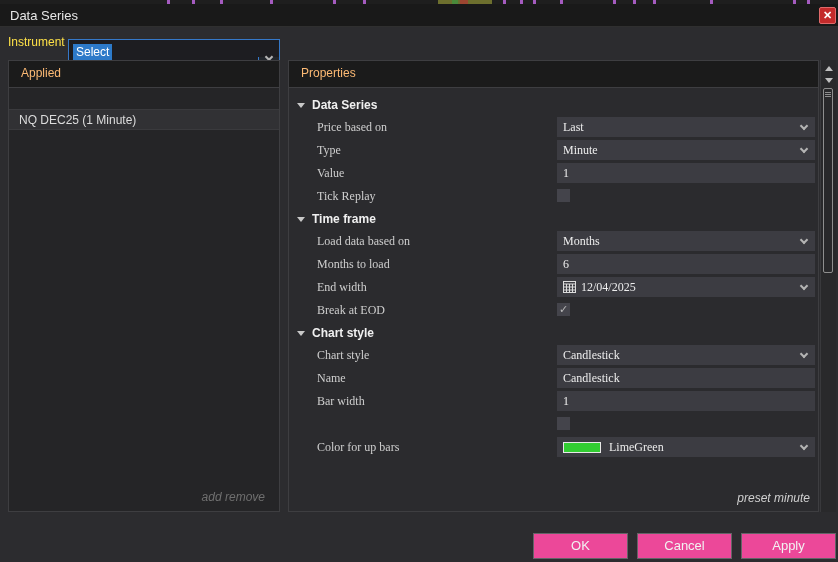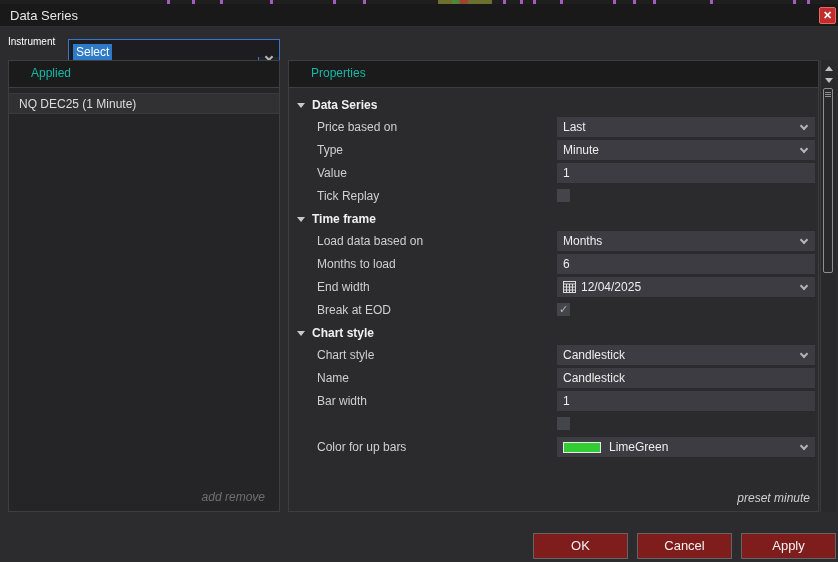--- a/index.html
+++ b/index.html
@@ -22,7 +22,7 @@
     color:#ffffff; font-weight:bold; font-size:11px; line-height:15px; text-align:center; cursor:pointer;
   }
   
-  .instr-label { position:absolute; left:8px; top:31px; height:22px; line-height:22px; font-size:10px; color:#ffffff; }
+  .instr-label { position:absolute; left:8px; top:31px; height:22px; line-height:22px; font-size:12px; color:#fde047; }
   .instr-combo {
     position:absolute; left:68px; top:39px; width:212px; height:22px;
     border:1px solid #3578c8; background:#1d1d21; display:flex; align-items:flex-end;

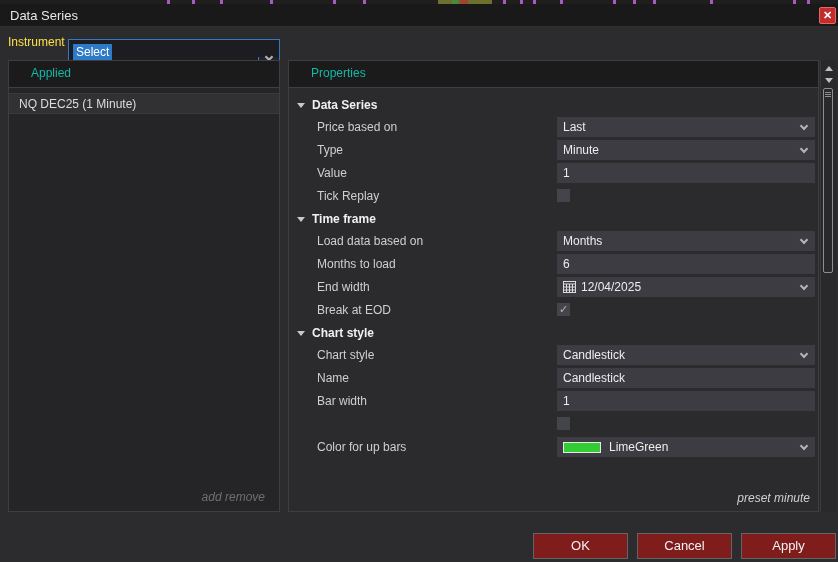--- a/index.html
+++ b/index.html
@@ -40,7 +40,7 @@
   .panel-right { left:288px; width:531px; background:#2b2b2e; }
   .panel-header {
     height:27px; background:#1b1b1b; border-bottom:1px solid #3e3e41;
-    color:#14b8a6; font-size:12px; line-height:24px; padding-left:22px;
+    color:#fdba74; font-size:12px; line-height:24px; padding-left:12px;
   }
   .applied-item {
     margin-top:5px; height:21px; line-height:20px; background:#313134;

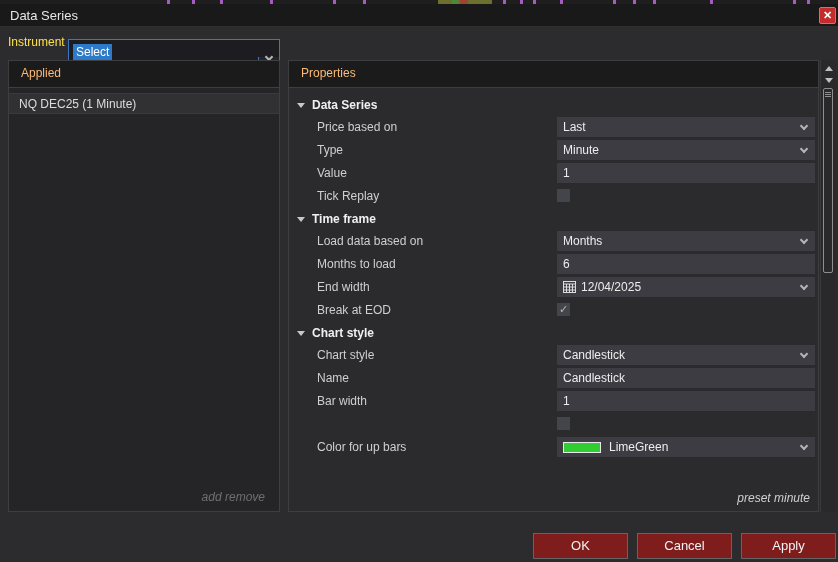--- a/index.html
+++ b/index.html
@@ -43,7 +43,7 @@
     color:#fdba74; font-size:12px; line-height:24px; padding-left:12px;
   }
   .applied-item {
-    margin-top:5px; height:21px; line-height:20px; background:#313134;
+    margin-top:21px; height:21px; line-height:20px; background:#313134;
     border-top:1px solid #3a3a3d; border-bottom:1px solid #3a3a3d;
     color:#dcdcdc; font-size:12px; padding-left:10px; cursor:pointer;
   }

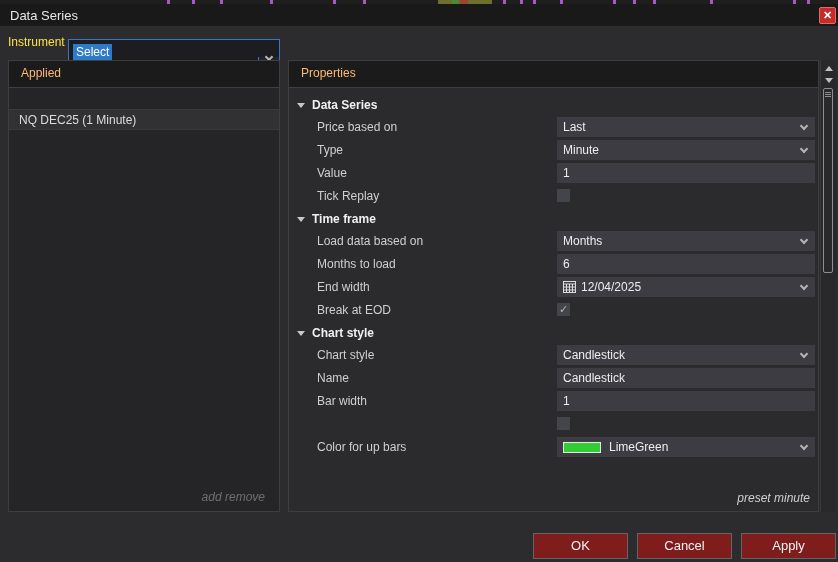--- a/index.html
+++ b/index.html
@@ -55,7 +55,7 @@
   .sec-header.first { margin-top:8px; }
   .tri { width:0; height:0; border-left:4px solid transparent; border-right:4px solid transparent; border-top:5px solid #c8c8c8; margin-right:7px; cursor:pointer; }
   .sec-title { font-size:12px; font-weight:bold; color:#f0f0f0; }
-  .prop-row { position:relative; height:23px; }
+  .prop-row { position:relative; height:23px;font-family:Liberation Serif, serif; }
   .prop-label { position:absolute; left:28px; top:0; line-height:23px; font-size:12px; color:#cfcfcf; white-space:nowrap; }
   .prop-field {
     position:absolute; left:268px; top:1px; width:258px; height:20px;

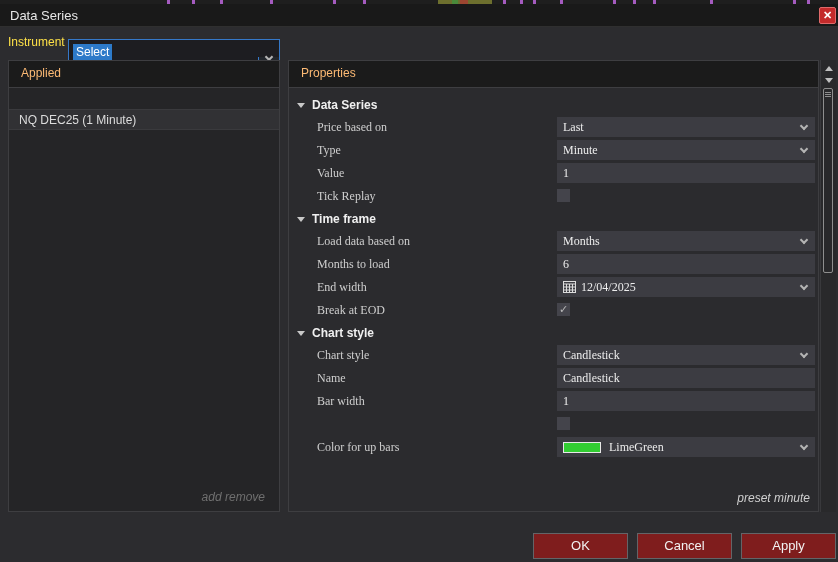--- a/index.html
+++ b/index.html
@@ -82,7 +82,7 @@
   
   .dlg-btn {
     position:absolute; top:533px; width:95px; height:26px;
-    background:#7f1d1d; border:1px solid #646467; color:#f2f2f2;
+    background:#ec4899; border:1px solid #646467; color:#f2f2f2;
     font-size:13px; text-align:center; line-height:24px; cursor:pointer;
   }
   .btn-ok { left:533px; } .btn-cancel { left:637px; } .btn-apply { left:741px; }

